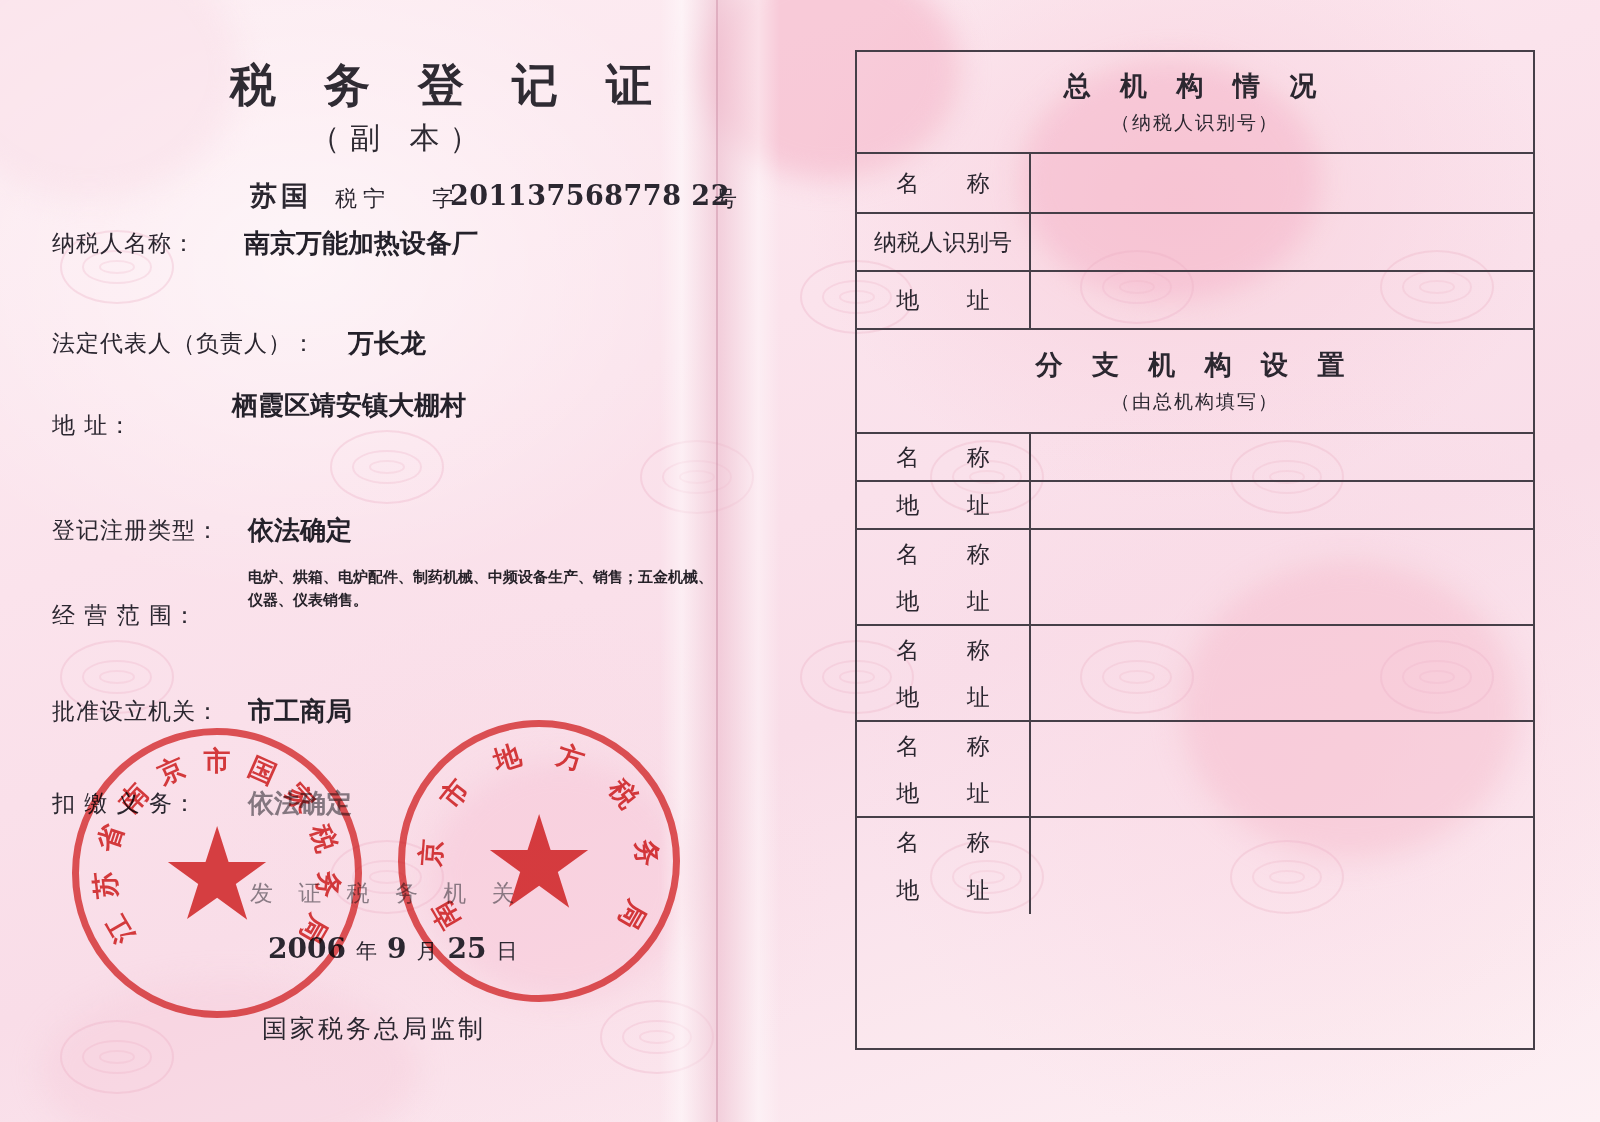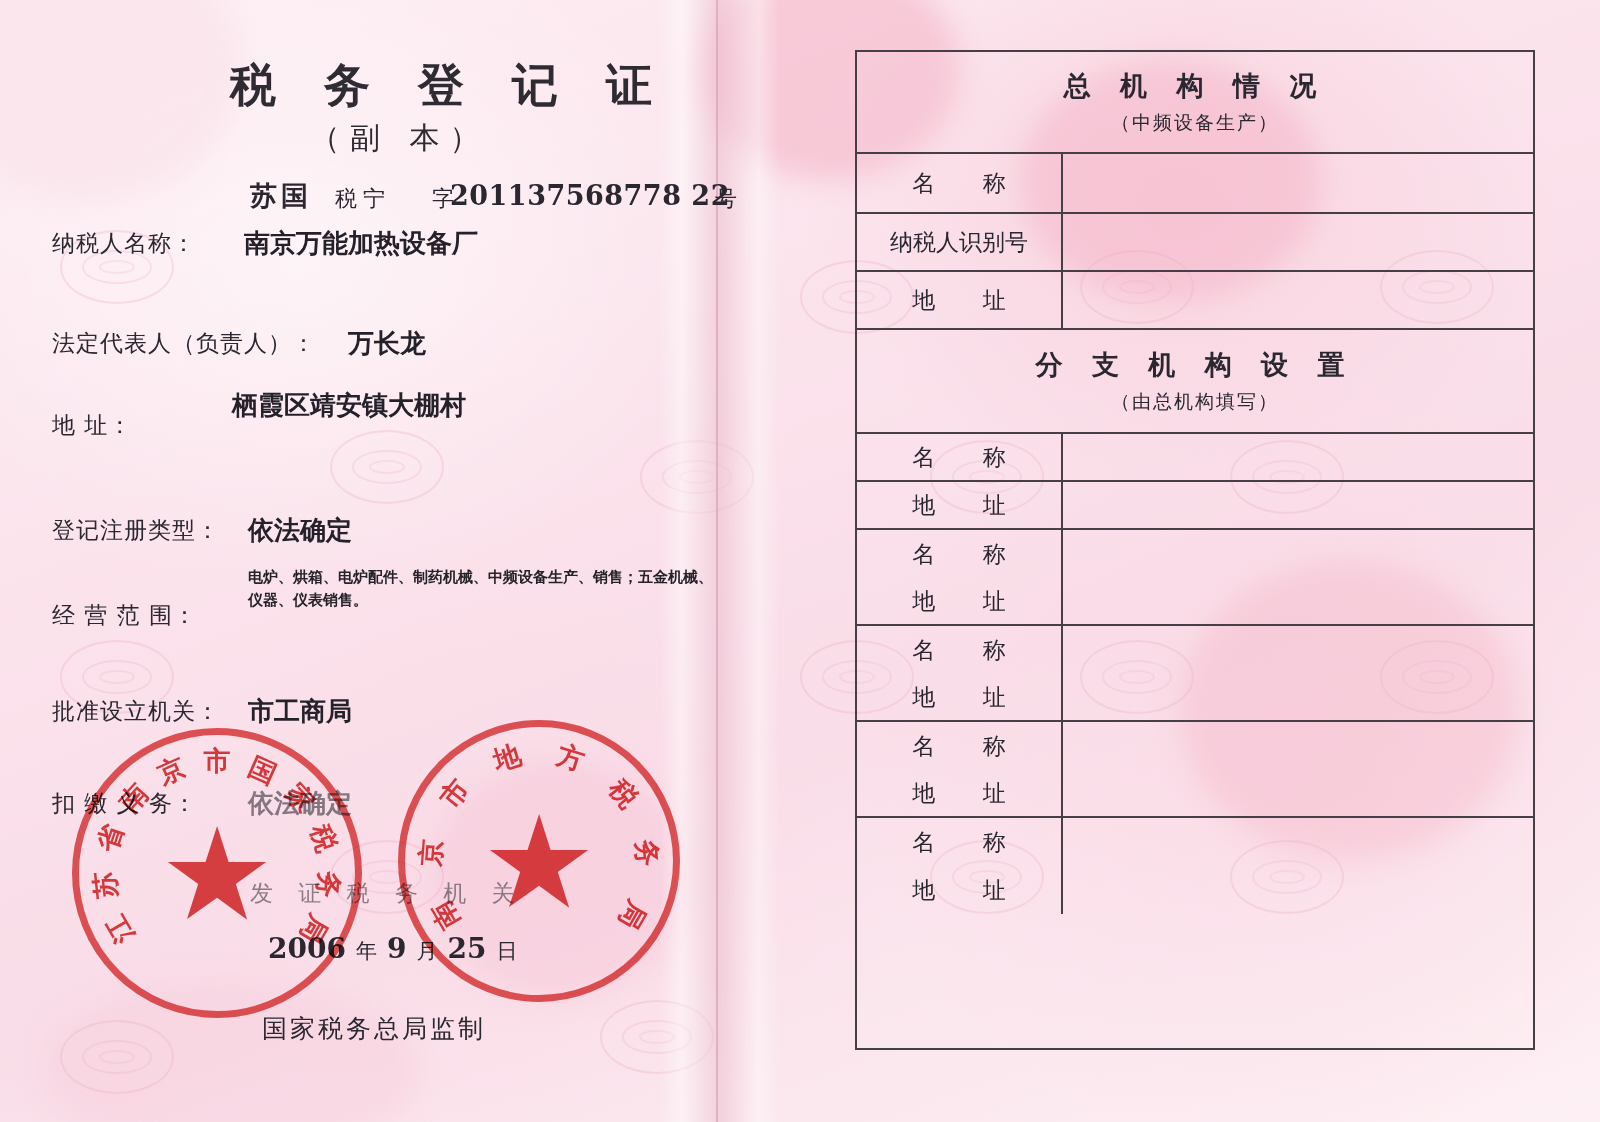--- a/index.html
+++ b/index.html
@@ -387,7 +387,7 @@
 
     <div class="r-row r-head" style="height:102px;">
       <div class="h1">总 机 构 情 况</div>
-      <div class="h2">（中频设备生产）</div>
+      <div class="h2">（纳税人识别号）</div>
     </div>
 
     <div class="r-row" style="height:60px;">

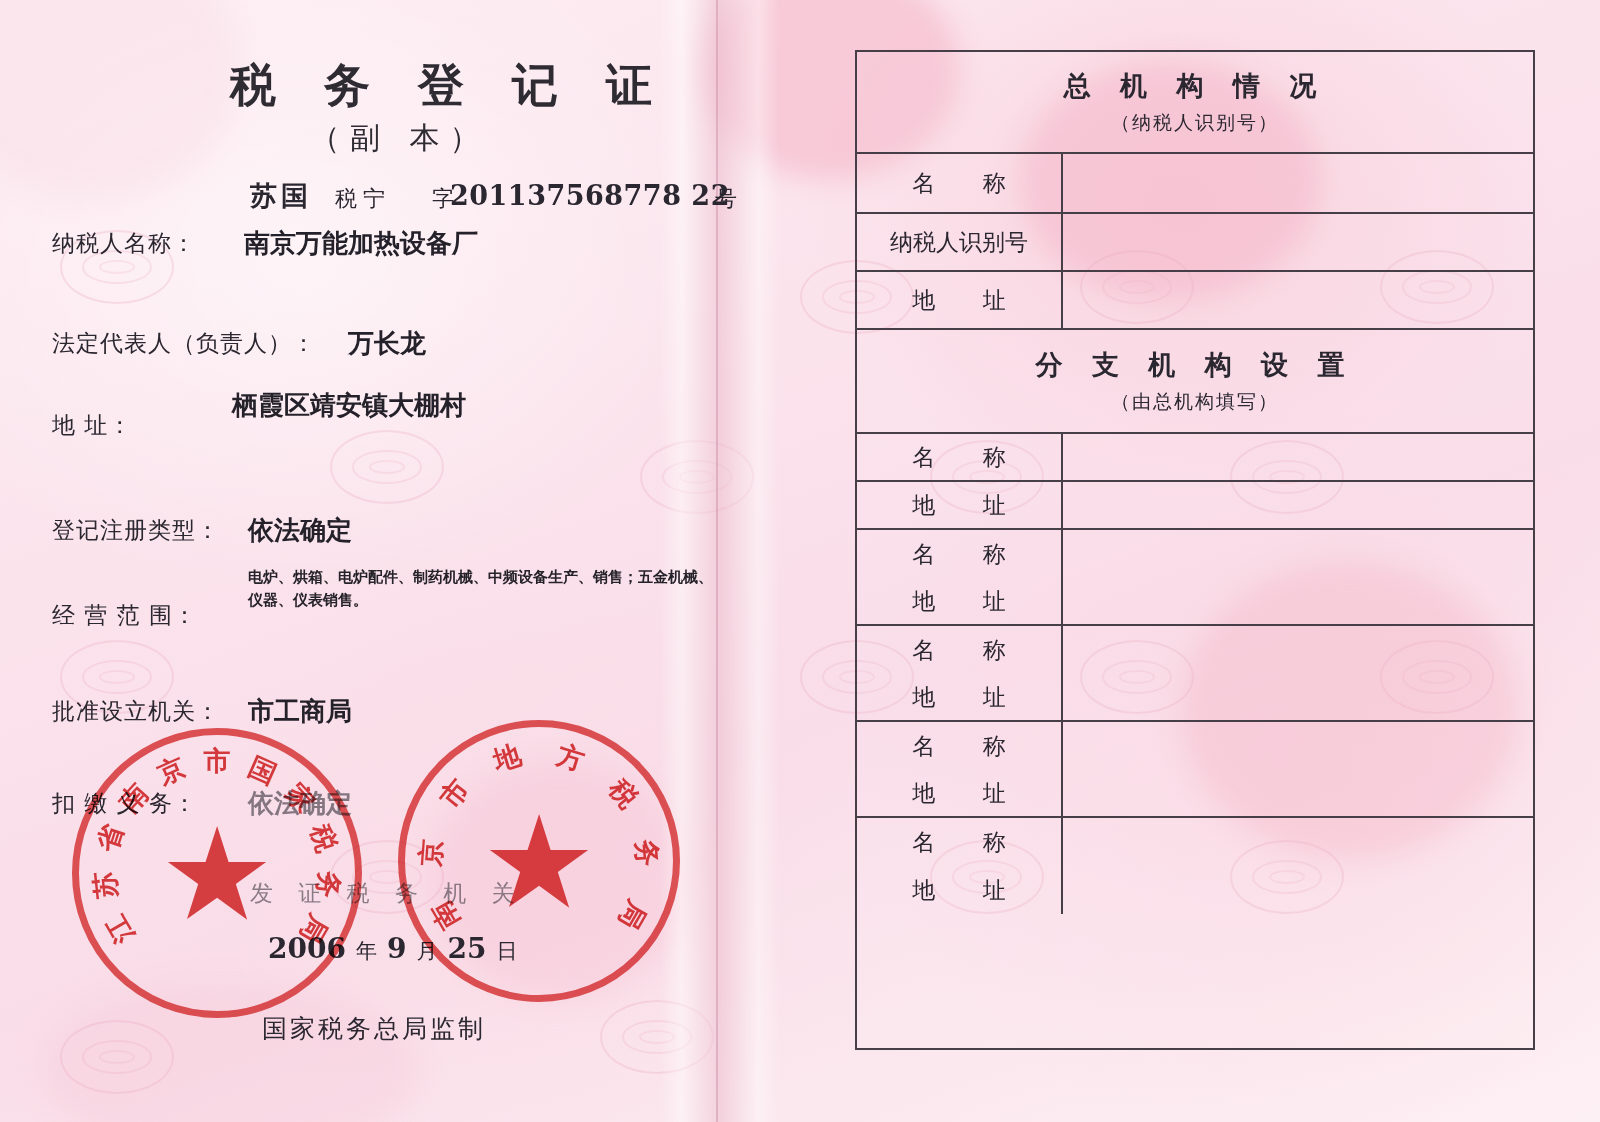--- a/index.html
+++ b/index.html
@@ -247,7 +247,7 @@
     margin-top: 6px;
   }
   .r-label {
-    width: 206px;
+    width: 174px;
     border-right: 2px solid #463f48;
     display: flex;
     align-items: center;

